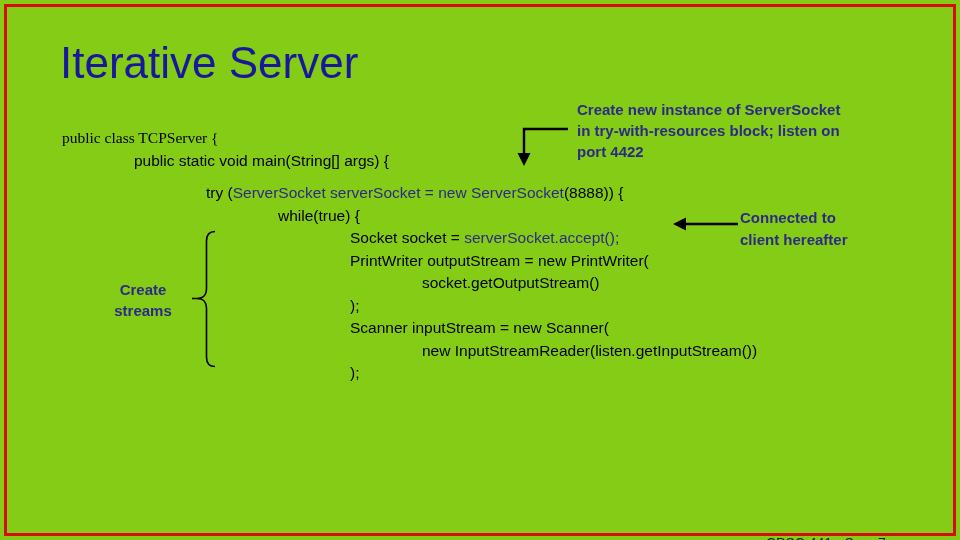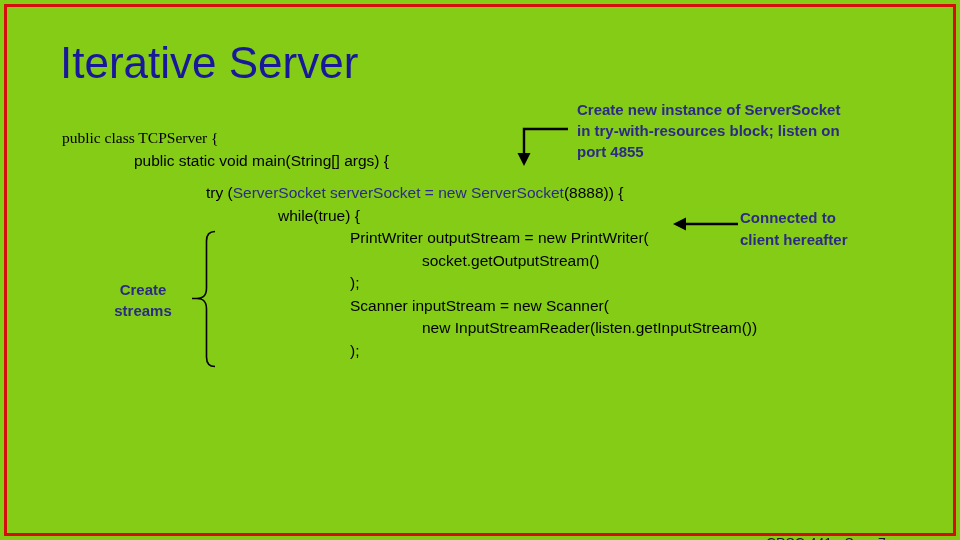--- a/index.html
+++ b/index.html
@@ -86,7 +86,7 @@
   <div class="callout callout-serversocket">
     <div>Create new instance of ServerSocket</div>
     <div>in try-with-resources block; listen on</div>
-    <div>port 4855</div>
+    <div>port 4422</div>
   </div>
 
   <div class="callout callout-connected">

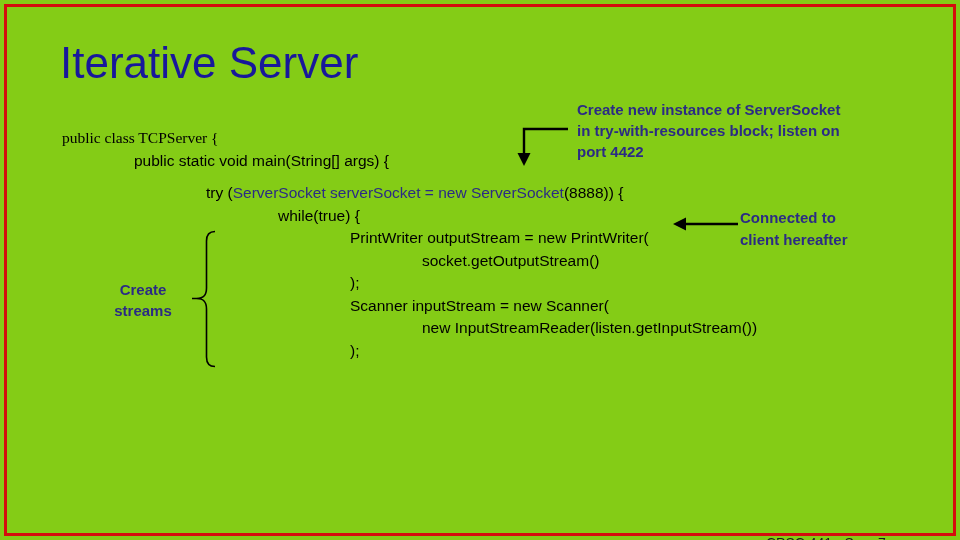--- a/index.html
+++ b/index.html
@@ -104,6 +104,7 @@
       <div class="code-line" style="padding-left: 72px;"><span>public static void main(String[] args) {</span></div>
       <div class="code-line" style="padding-left: 144px; margin-top: 10px;"><span>try (</span><span class="navy">ServerSocket serverSocket = new ServerSocket</span><span>(8888)) {</span></div>
       <div class="code-line" style="padding-left: 216px;"><span>while(true) {</span></div>
+      <div class="code-line" style="padding-left: 288px;"><span>Socket socket = </span><span class="navy">serverSocket.accept();</span></div>
       <div class="code-line" style="padding-left: 288px;"><span>PrintWriter outputStream = new PrintWriter(</span></div>
       <div class="code-line" style="padding-left: 360px;"><span>socket.getOutputStream()</span></div>
       <div class="code-line" style="padding-left: 288px;"><span>);</span></div>

